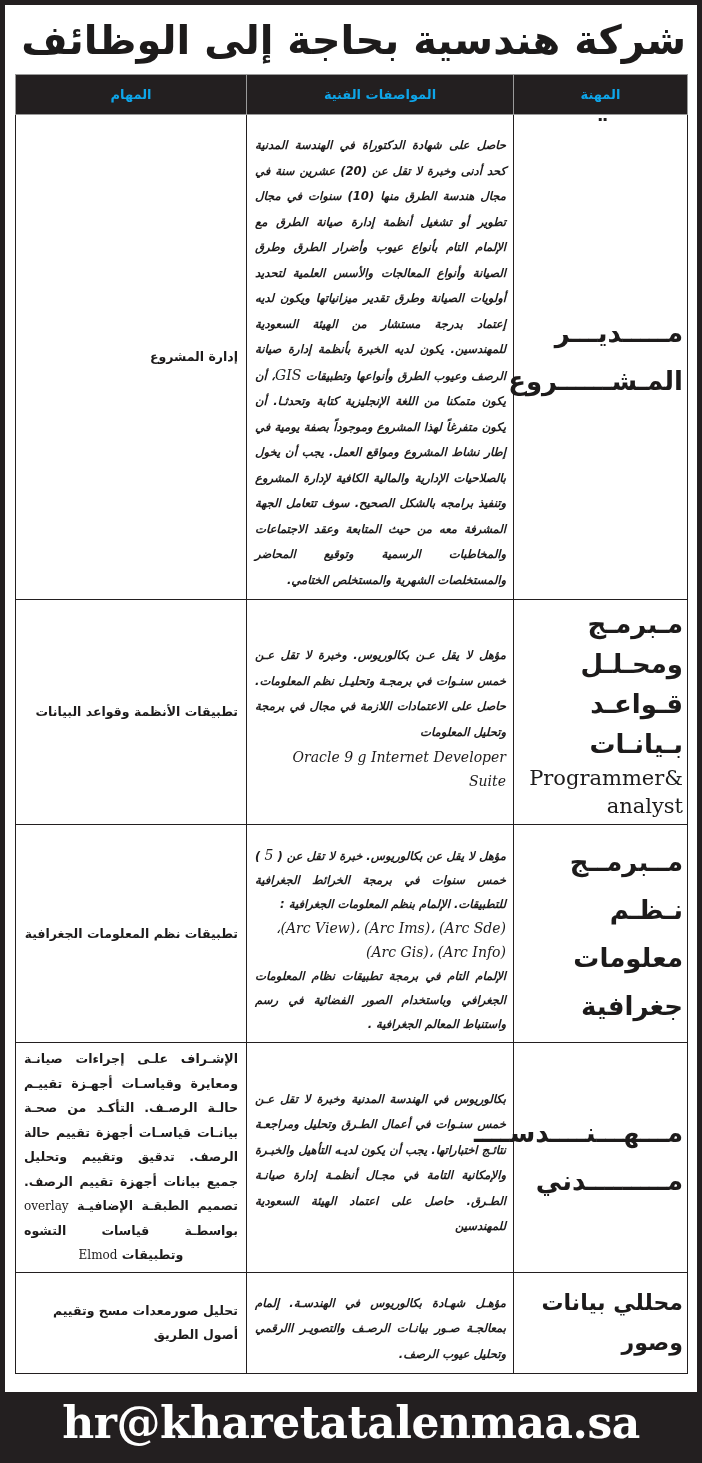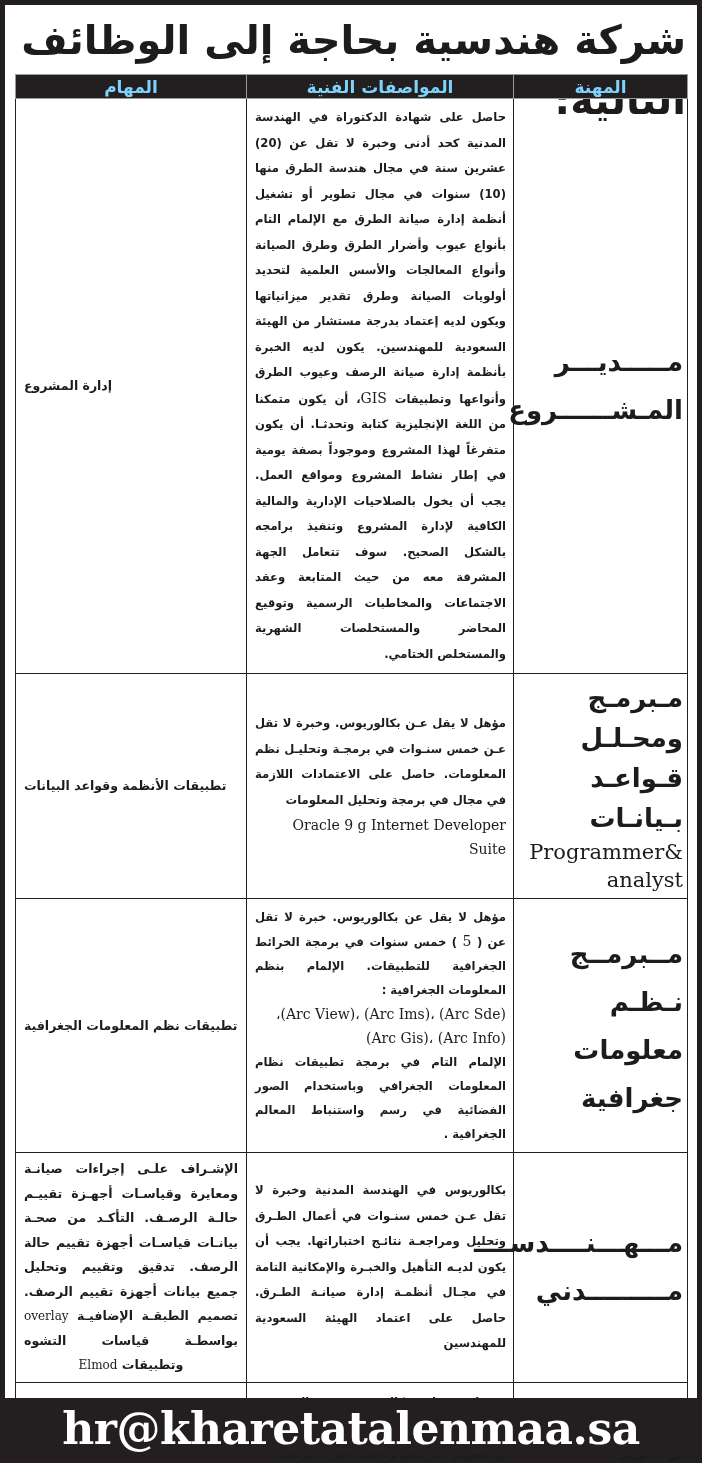--- a/index.html
+++ b/index.html
@@ -43,10 +43,10 @@
   }
   table.jobs thead th {
     background: #231f20;
-    color: #7dd3fc;
-    font-size: 17px;
-    font-weight: bold;
-    height: 24px;
+    color: #0ea5e9;
+    font-size: 13px;
+    font-weight: bold;
+    height: 40px;
     text-align: center;
     border-color: #9a9a9a;
   }

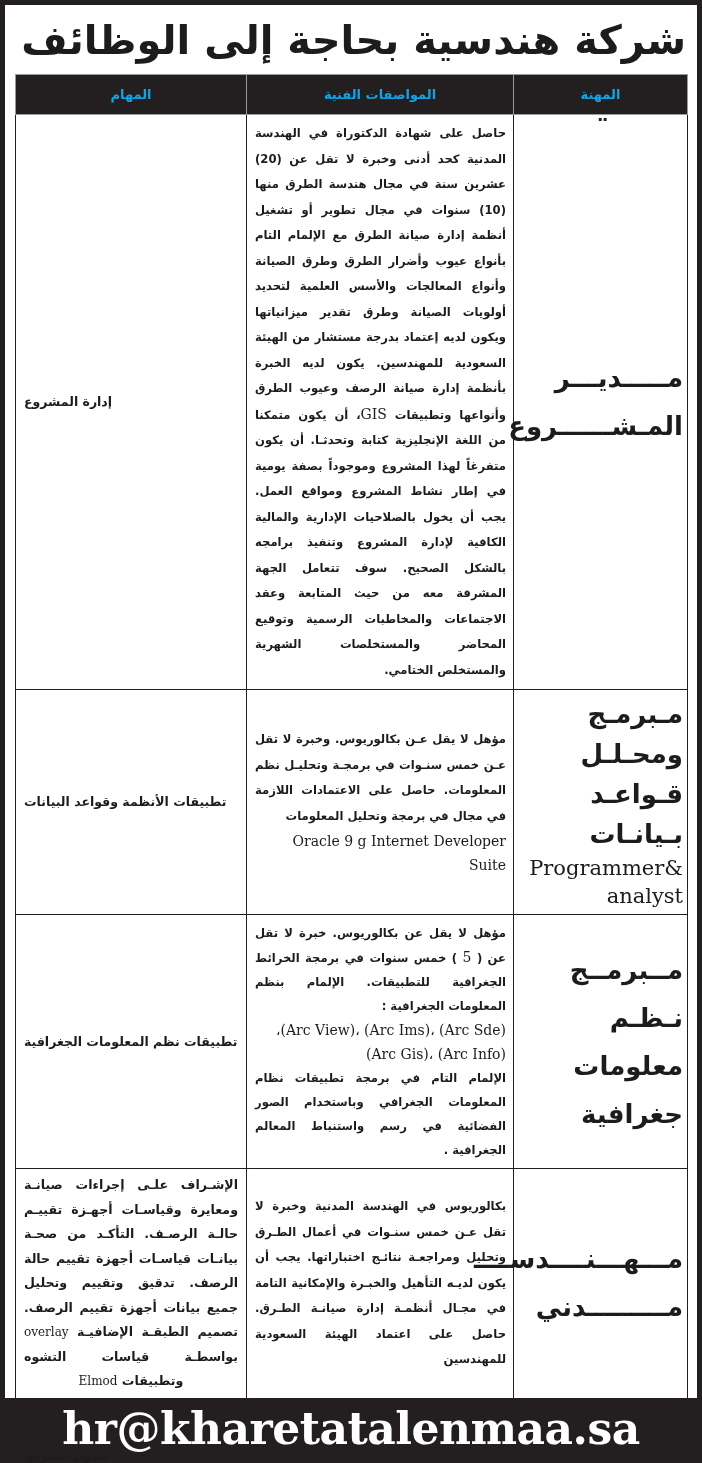--- a/index.html
+++ b/index.html
@@ -76,7 +76,8 @@
     font-size: 11.6px;
     font-weight: bold;
     line-height: 25.5px;
-    padding: 6px 7px 6px 8px;
+    padding: 18px 7px 6px 8px;
+    font-style: italic;
   }
   td.spec .en {
     font-family: "DejaVu Serif", serif;

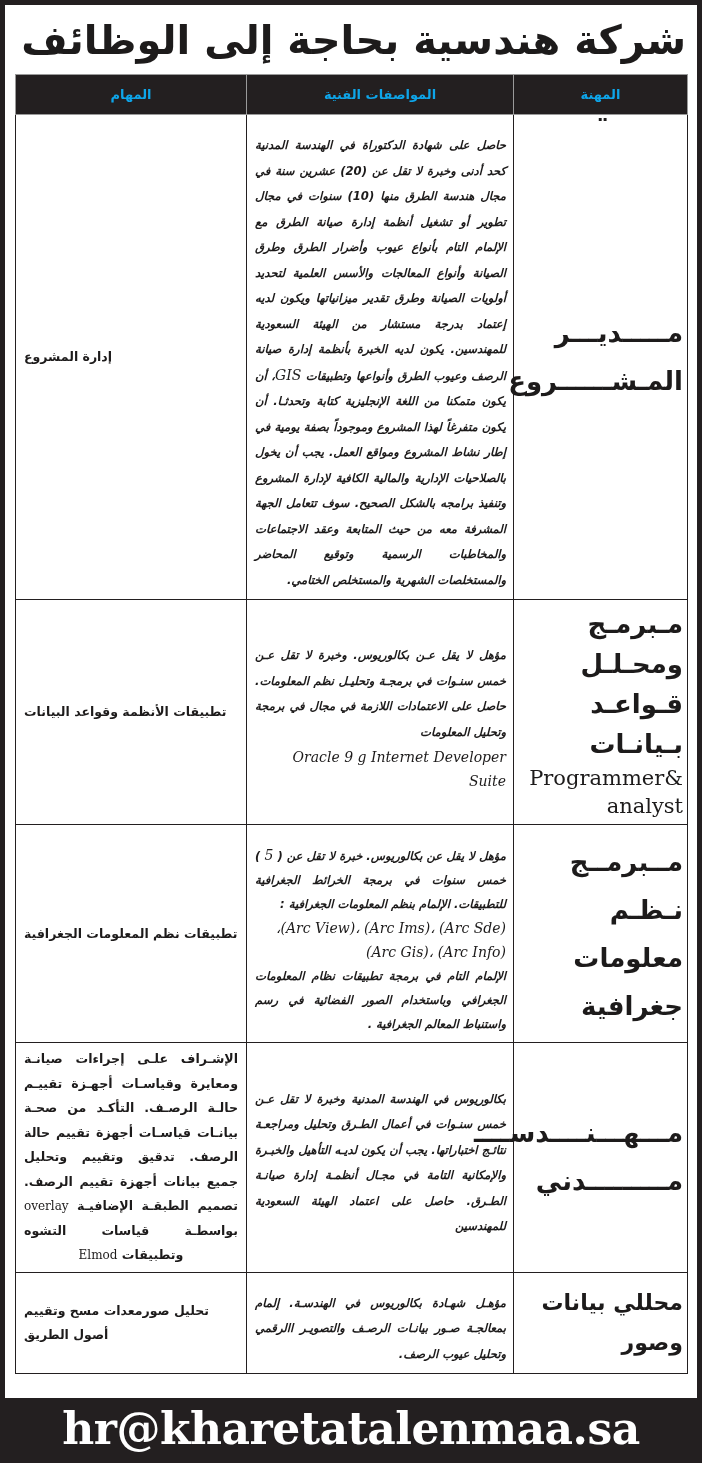--- a/index.html
+++ b/index.html
@@ -94,7 +94,7 @@
     text-align-last: right;
   }
   td.task {
-    text-align: left;
+    text-align: right;
     font-weight: bold;
     font-size: 12.5px;
     line-height: 24px;

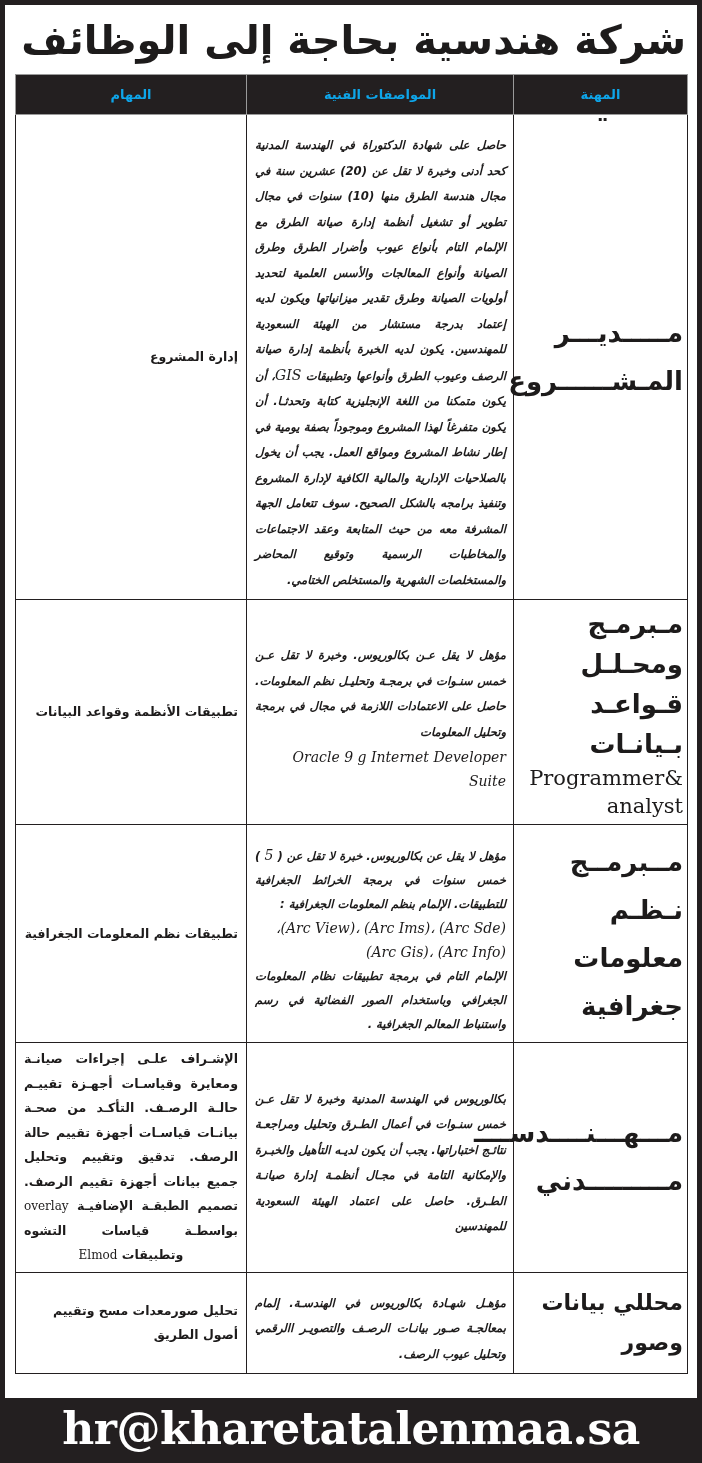--- a/index.html
+++ b/index.html
@@ -120,7 +120,7 @@
 
   .footer {
     position: absolute;
-    left: 0; right: 0; bottom: 8px;
+    left: 0; right: 0; bottom: 14px;
     height: 57px;
     background: #231f20;
     color: #fff;

